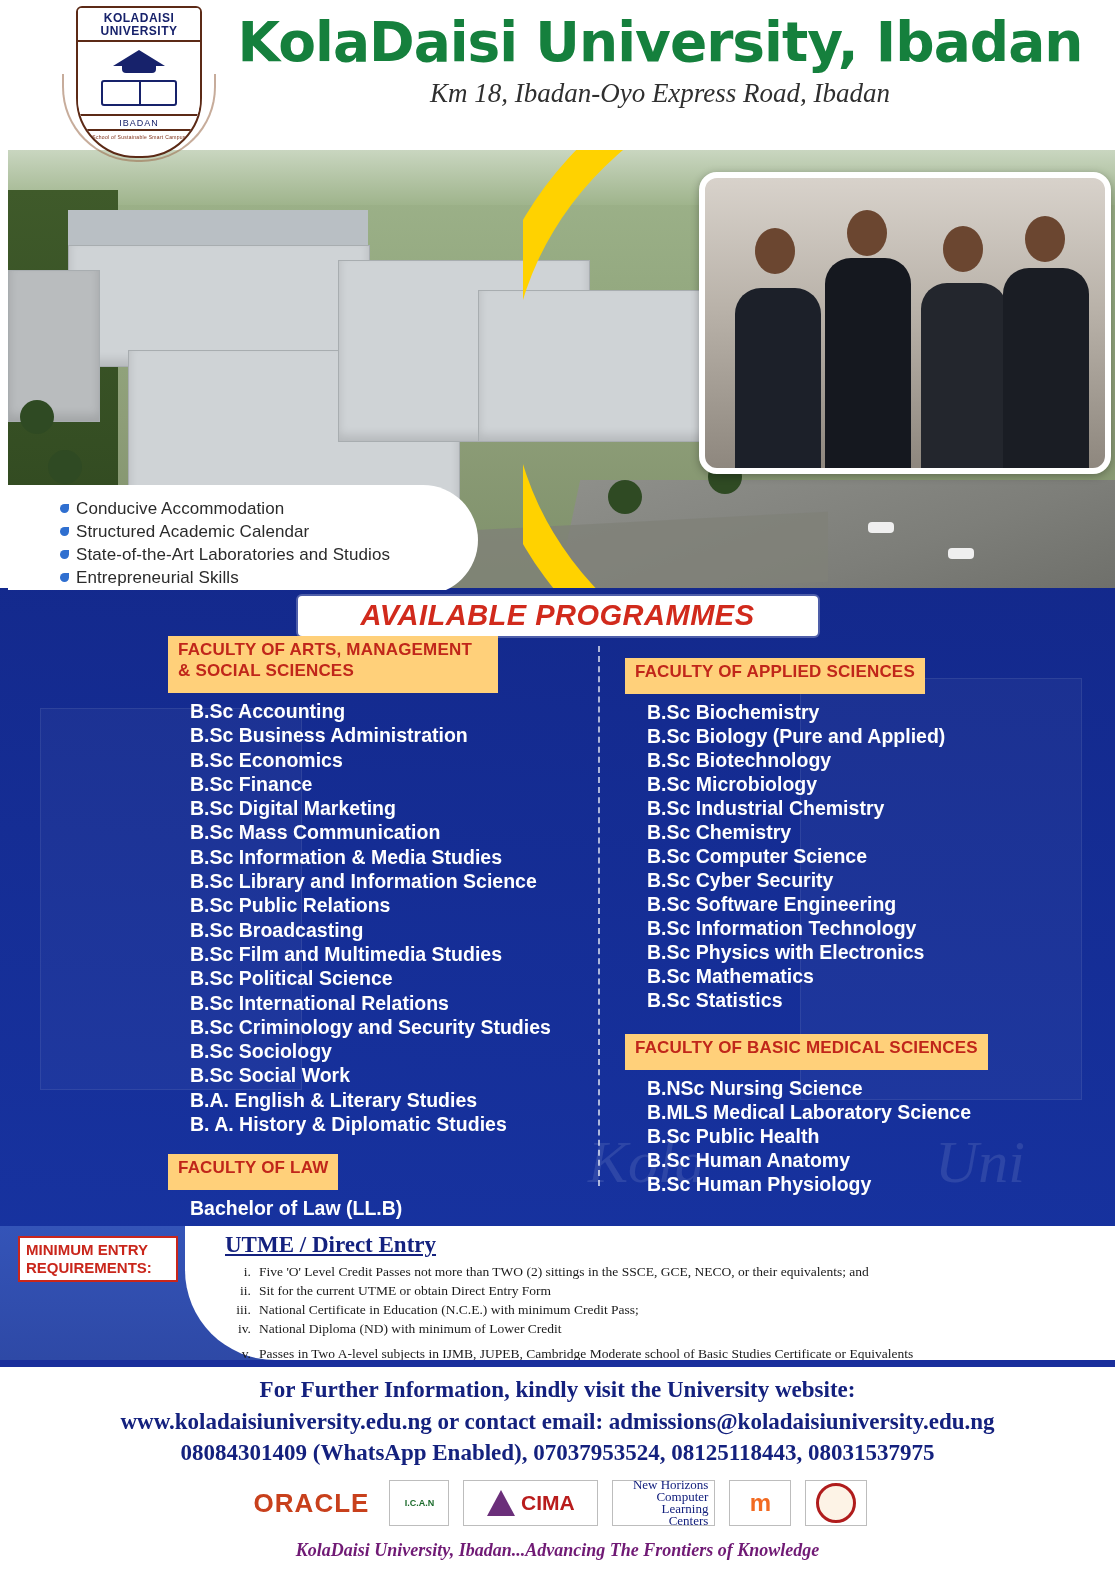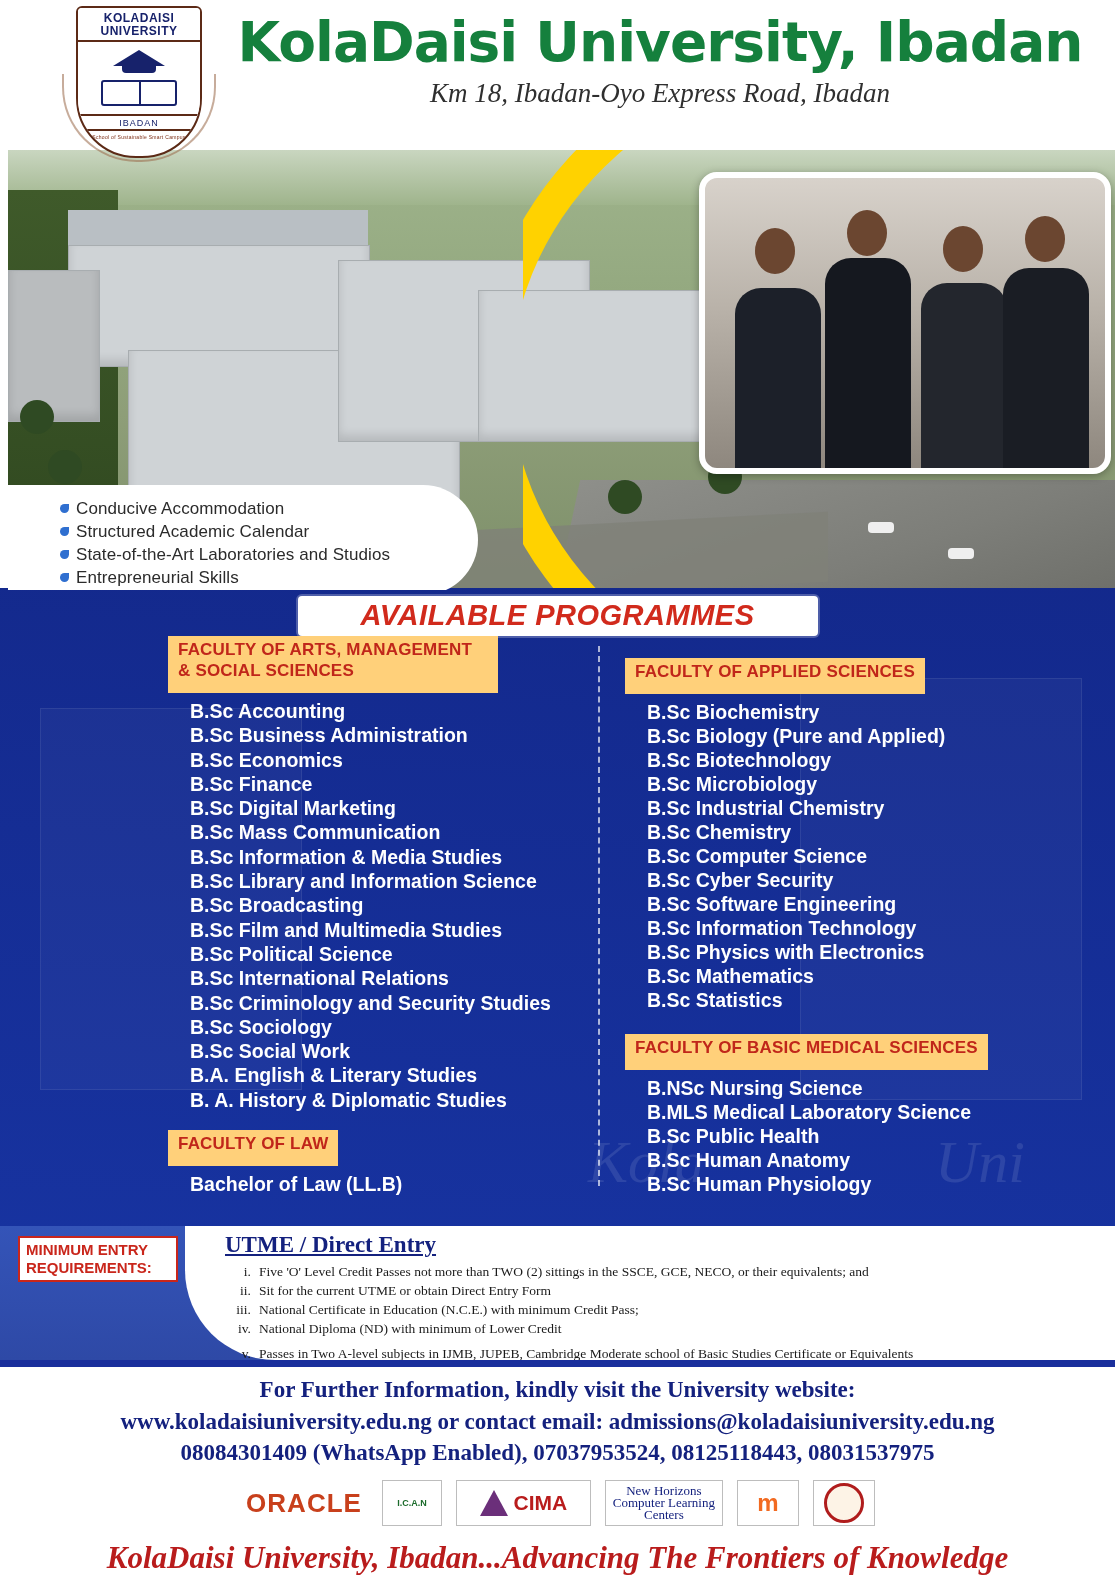--- a/index.html
+++ b/index.html
@@ -623,6 +623,7 @@
           <li>B.Sc Mass Communication</li>
           <li>B.Sc Information &amp; Media Studies</li>
           <li>B.Sc Library and Information Science</li>
+          <li>B.Sc Public Relations</li>
           <li>B.Sc Broadcasting</li>
           <li>B.Sc Film and Multimedia Studies</li>
           <li>B.Sc Political Science</li>

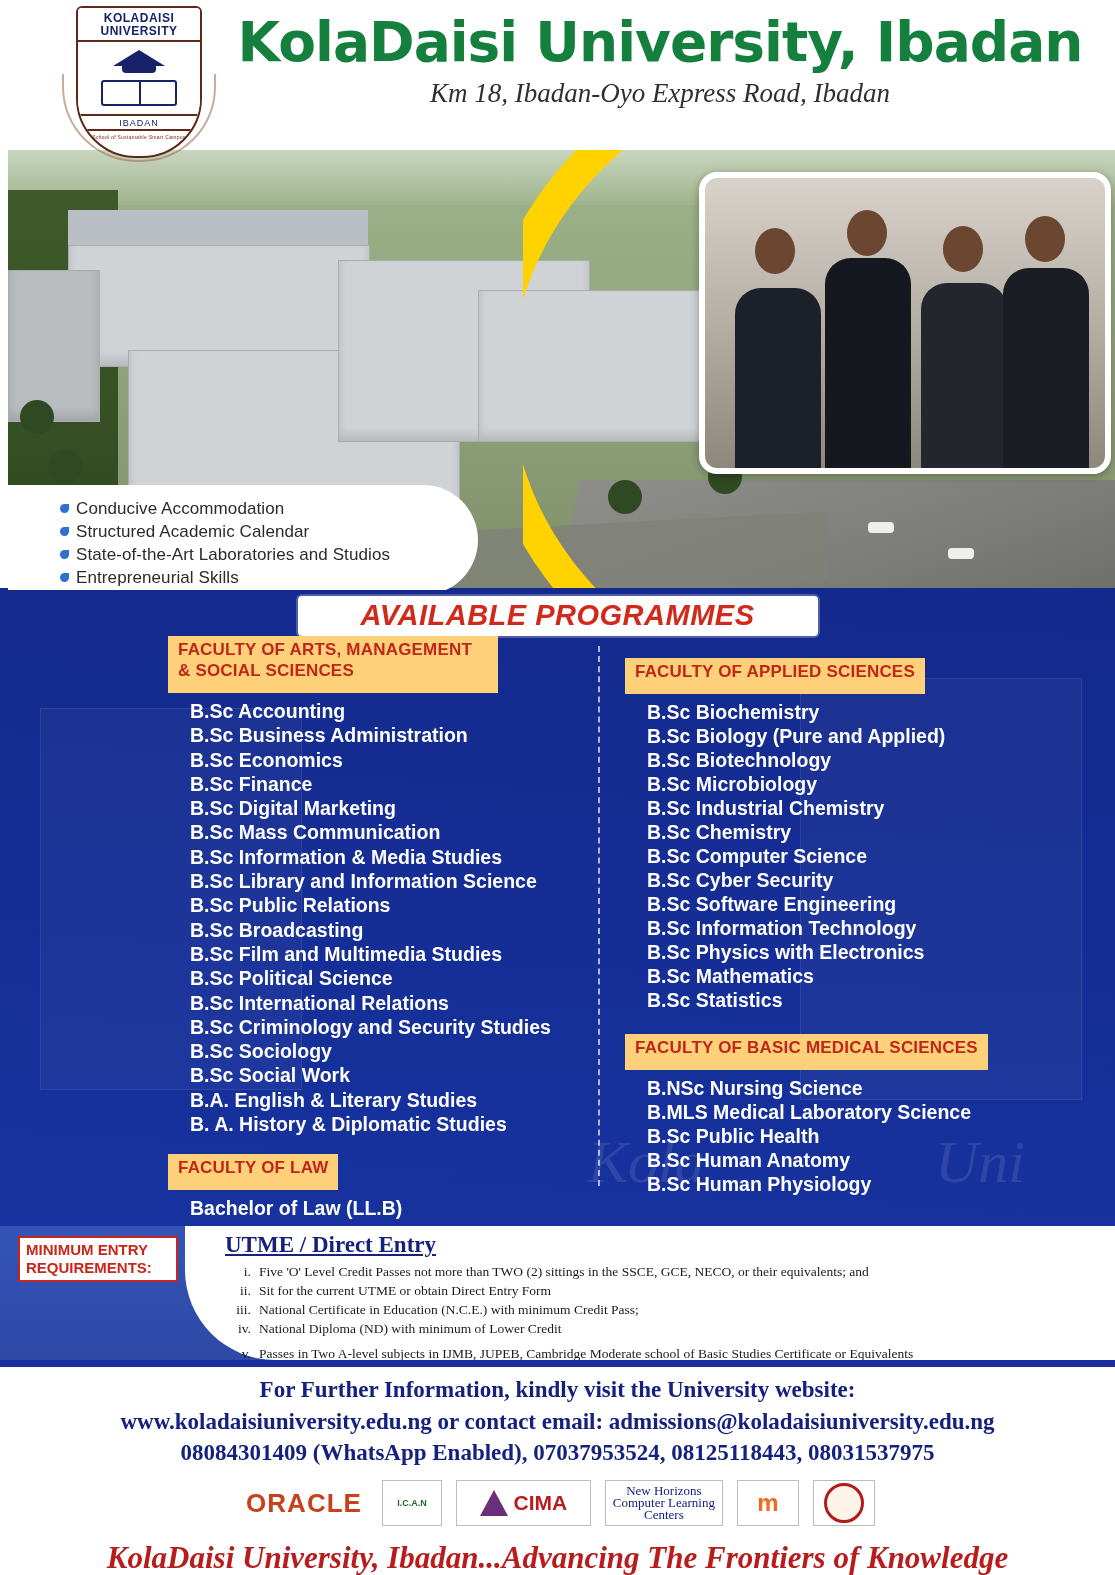--- a/index.html
+++ b/index.html
@@ -508,7 +508,7 @@
     margin-right: 6px;
   }
   .cima-text { font-size: 21px; font-weight: bold; color: #b91c1c; }
-  .p-nh { width: 118px; font-family: "Liberation Serif", serif; font-size: 13px; color: #14217e; text-align:center; line-height: 12px;}
+  .p-nh { width: 103px; font-family: "Liberation Serif", serif; font-size: 13px; color: #14217e; text-align:right; line-height: 12px;}
   .p-moodle { width: 62px; }
   .moodle-m { font-size: 24px; font-weight: bold; color: #f26a21; }
   .p-seal { width: 62px; }

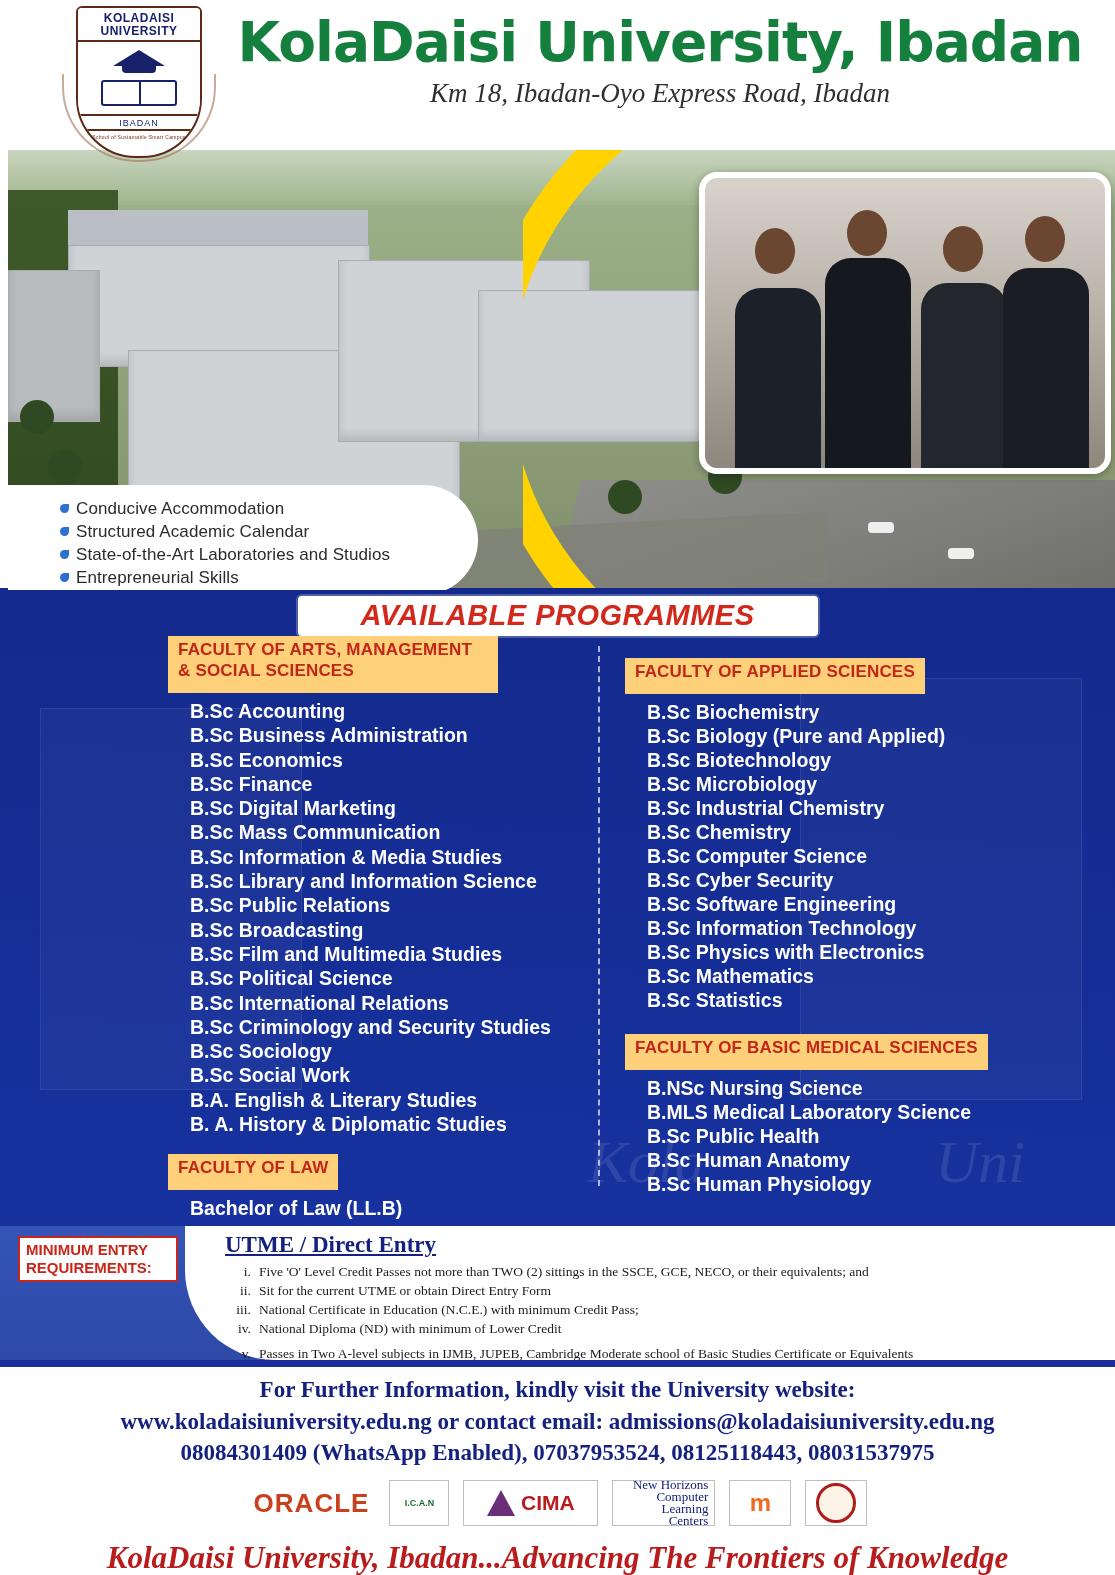--- a/index.html
+++ b/index.html
@@ -524,8 +524,8 @@
     font-family: "Liberation Serif", serif;
     font-style: italic;
     font-weight: bold;
-    font-size: 31px;
-    color: #b91c1c;
+    font-size: 18px;
+    color: #701a75;
   }
 </style>
 </head>

